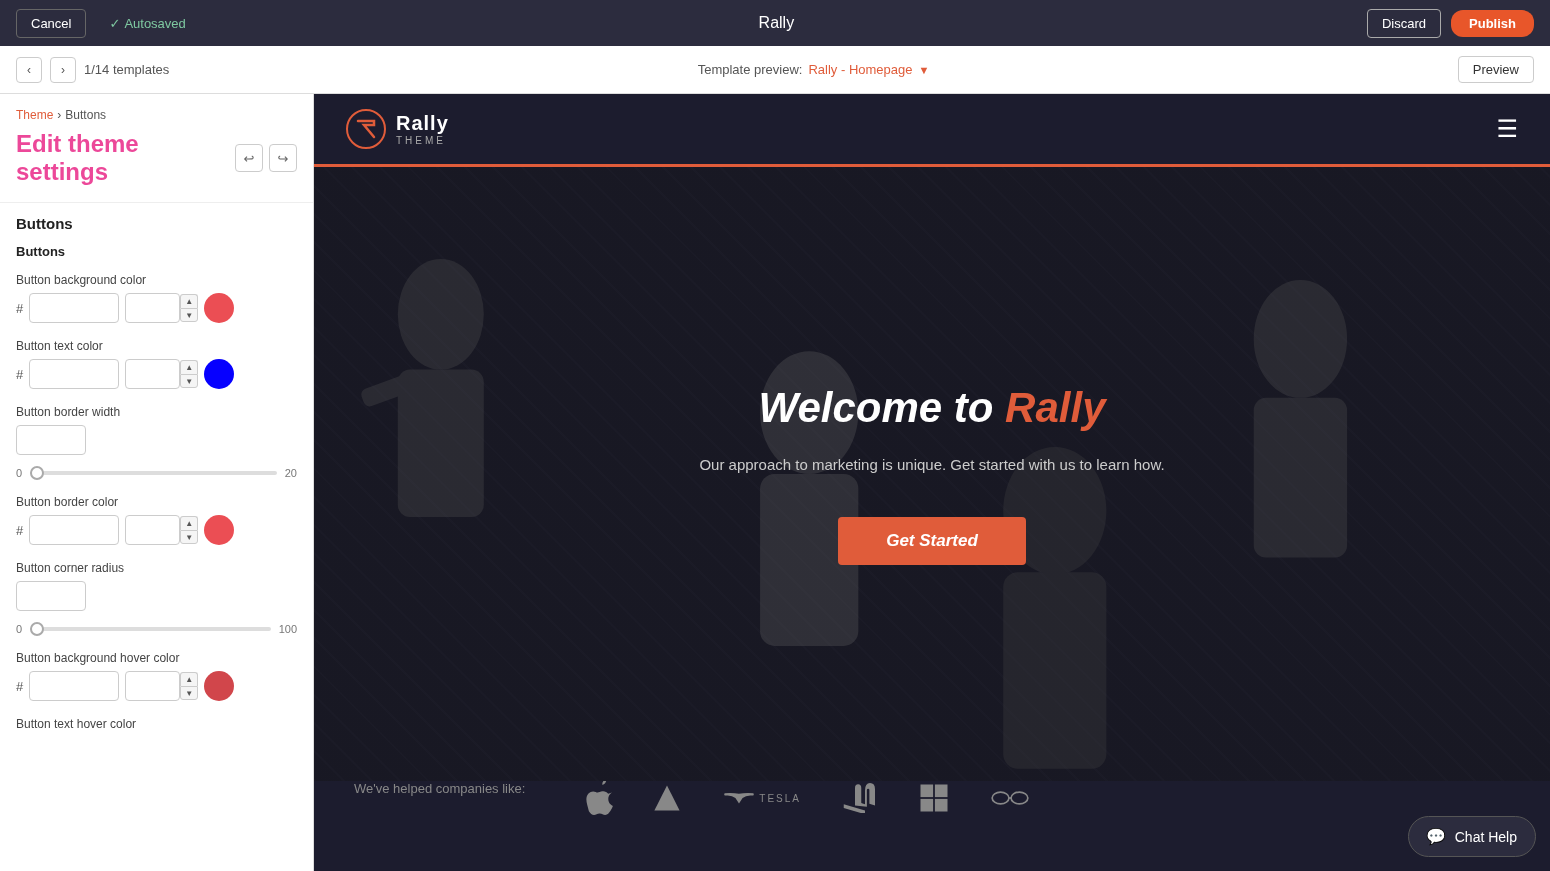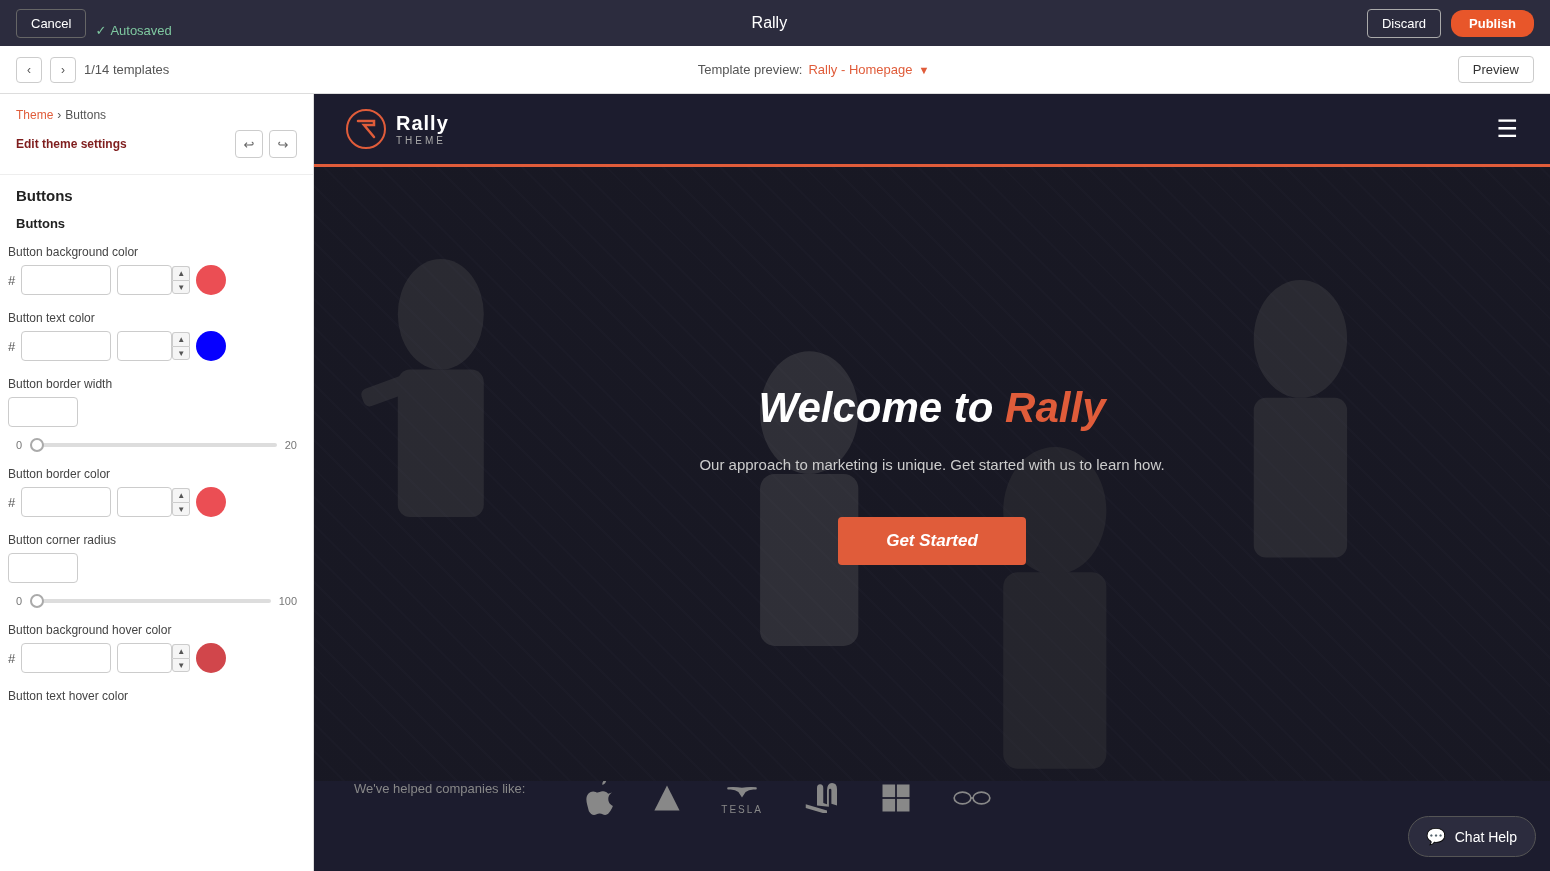--- a/index.html
+++ b/index.html
@@ -10,7 +10,7 @@
       display: flex; align-items: center; justify-content: space-between;
       background: #2c2c3e; height: 46px; padding: 0 16px;
     }
-    .top-bar-left { display: flex; align-items: flex-end; gap: 9px; }
+    .top-bar-left { display: flex; align-items: center; gap: 23px; }
     .top-bar-center { color: #fff; font-size: 16px; font-weight: 500; }
     .top-bar-right { display: flex; align-items: center; gap: 10px; }
     .btn-cancel {

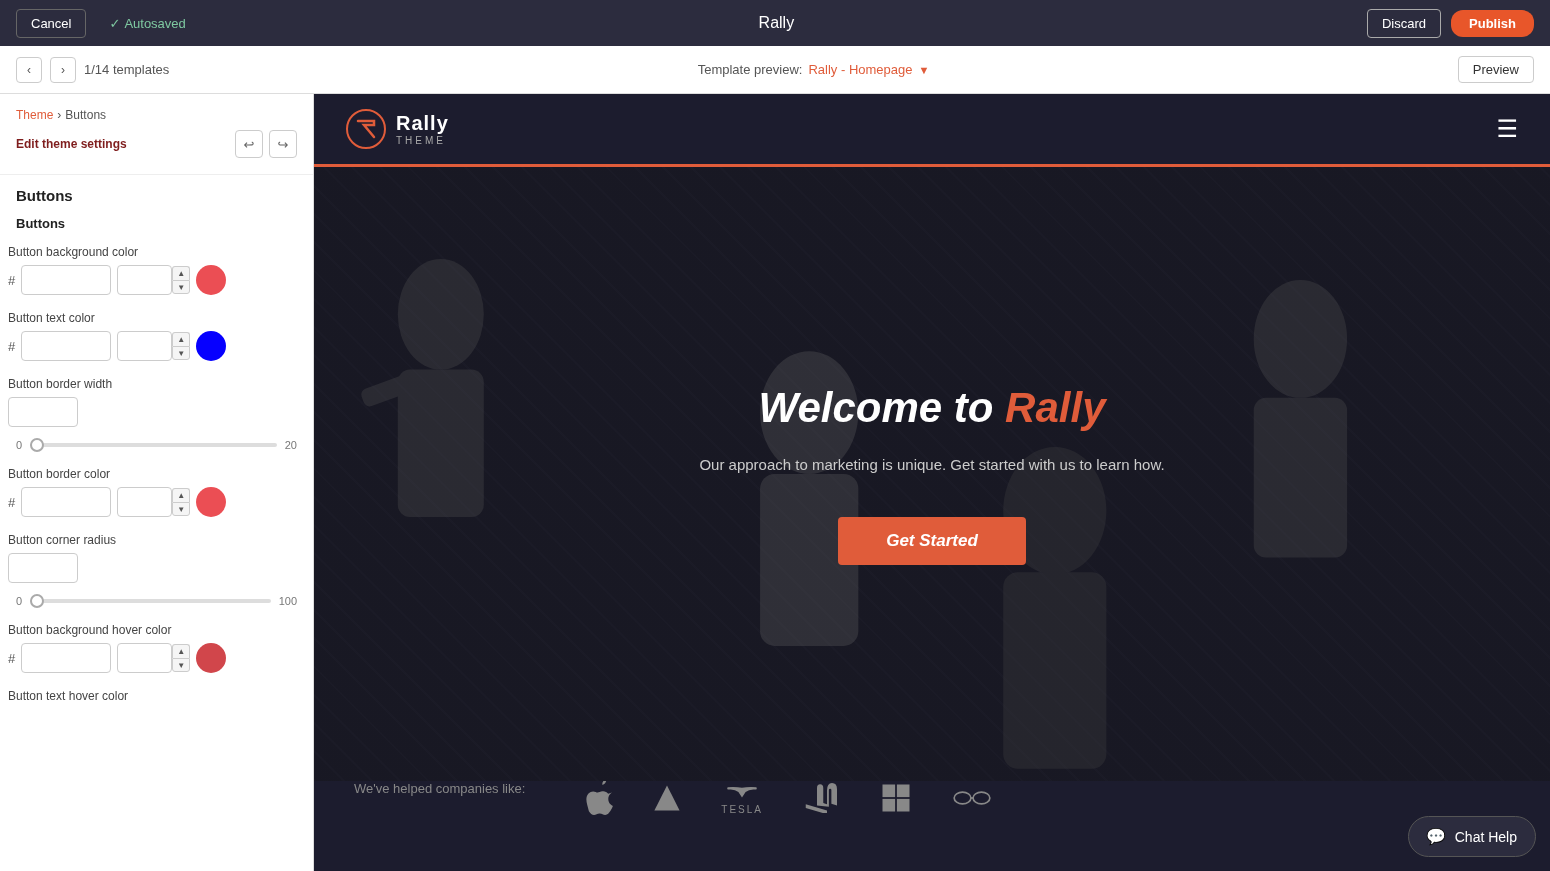--- a/index.html
+++ b/index.html
@@ -61,7 +61,7 @@
       display: flex; align-items: center; justify-content: space-between;
       padding: 4px 16px 12px;
     }
-    .panel-title { font-size: 12px; font-weight: 600; color: #7f1d1d; }
+    .panel-title { font-size: 24px; font-weight: 600; color: #ec4899; }
     .panel-actions { display: flex; gap: 6px; }
     .icon-btn {
       width: 28px; height: 28px; border: 1px solid #ccc; background: #fff;

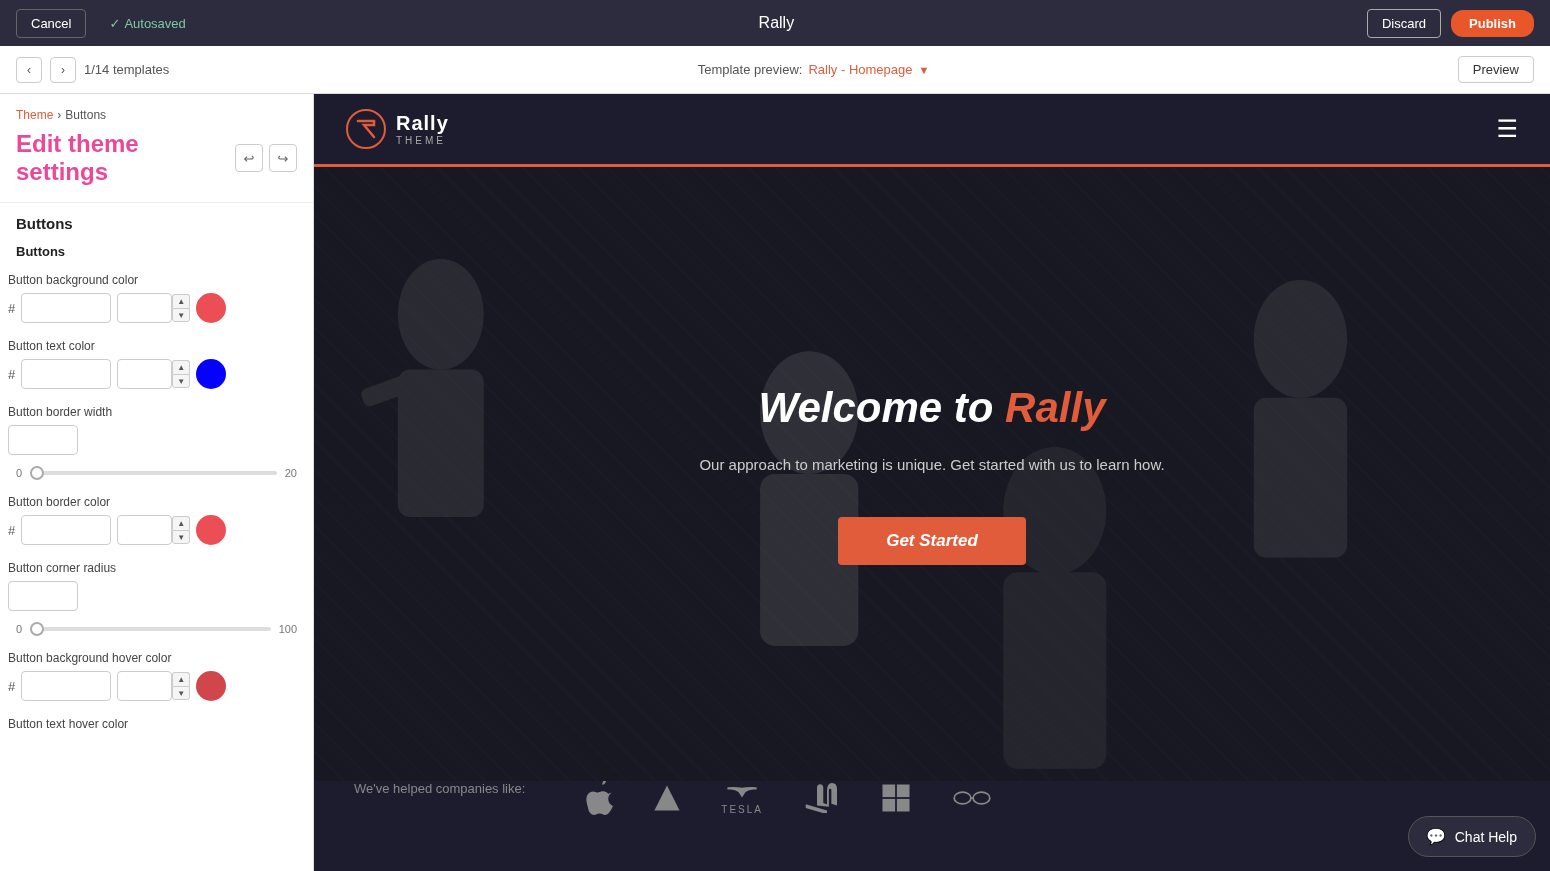--- a/index.html
+++ b/index.html
@@ -72,7 +72,7 @@
     .section-title { font-size: 15px; font-weight: 600; color: #222; padding: 8px 16px 4px; }
     .subsection-title { font-size: 13px; font-weight: 600; color: #222; padding: 8px 16px 6px; }
 
-    .field-group { padding: 8px 8px; }
+    .field-group { padding: 8px 16px; }
     .field-label { font-size: 12px; color: #444; margin-bottom: 6px; }
     .color-row { display: flex; align-items: center; gap: 6px; }
     .hash-symbol { font-size: 13px; color: #555; }

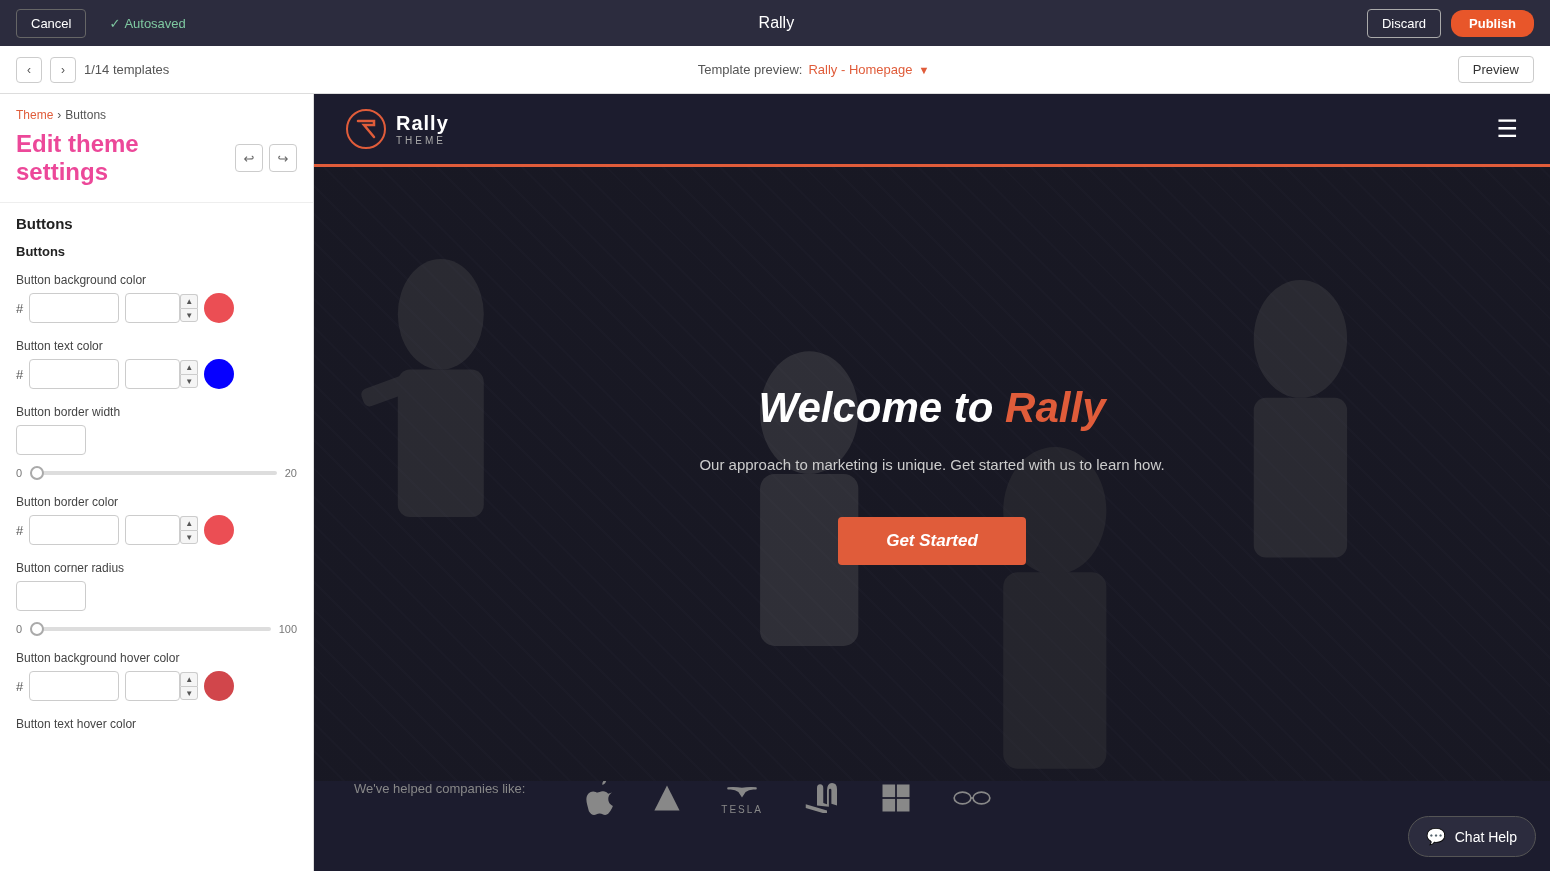--- a/index.html
+++ b/index.html
@@ -397,7 +397,7 @@
                 </svg>
             </span>
 
-            <span class="brand-logo" style="flex-direction:column;gap:2px;">
+            <span class="brand-logo" style="gap:2px;">
               <svg width="36" height="20" viewBox="0 0 300 100" fill="#888">
                 <path d="M150 15 Q200 5 270 10 Q280 30 260 30 Q210 25 180 50 L150 95 L120 50 Q90 25 40 30 Q20 30 30 10 Q100 5 150 15Z"></path>
               </svg>

